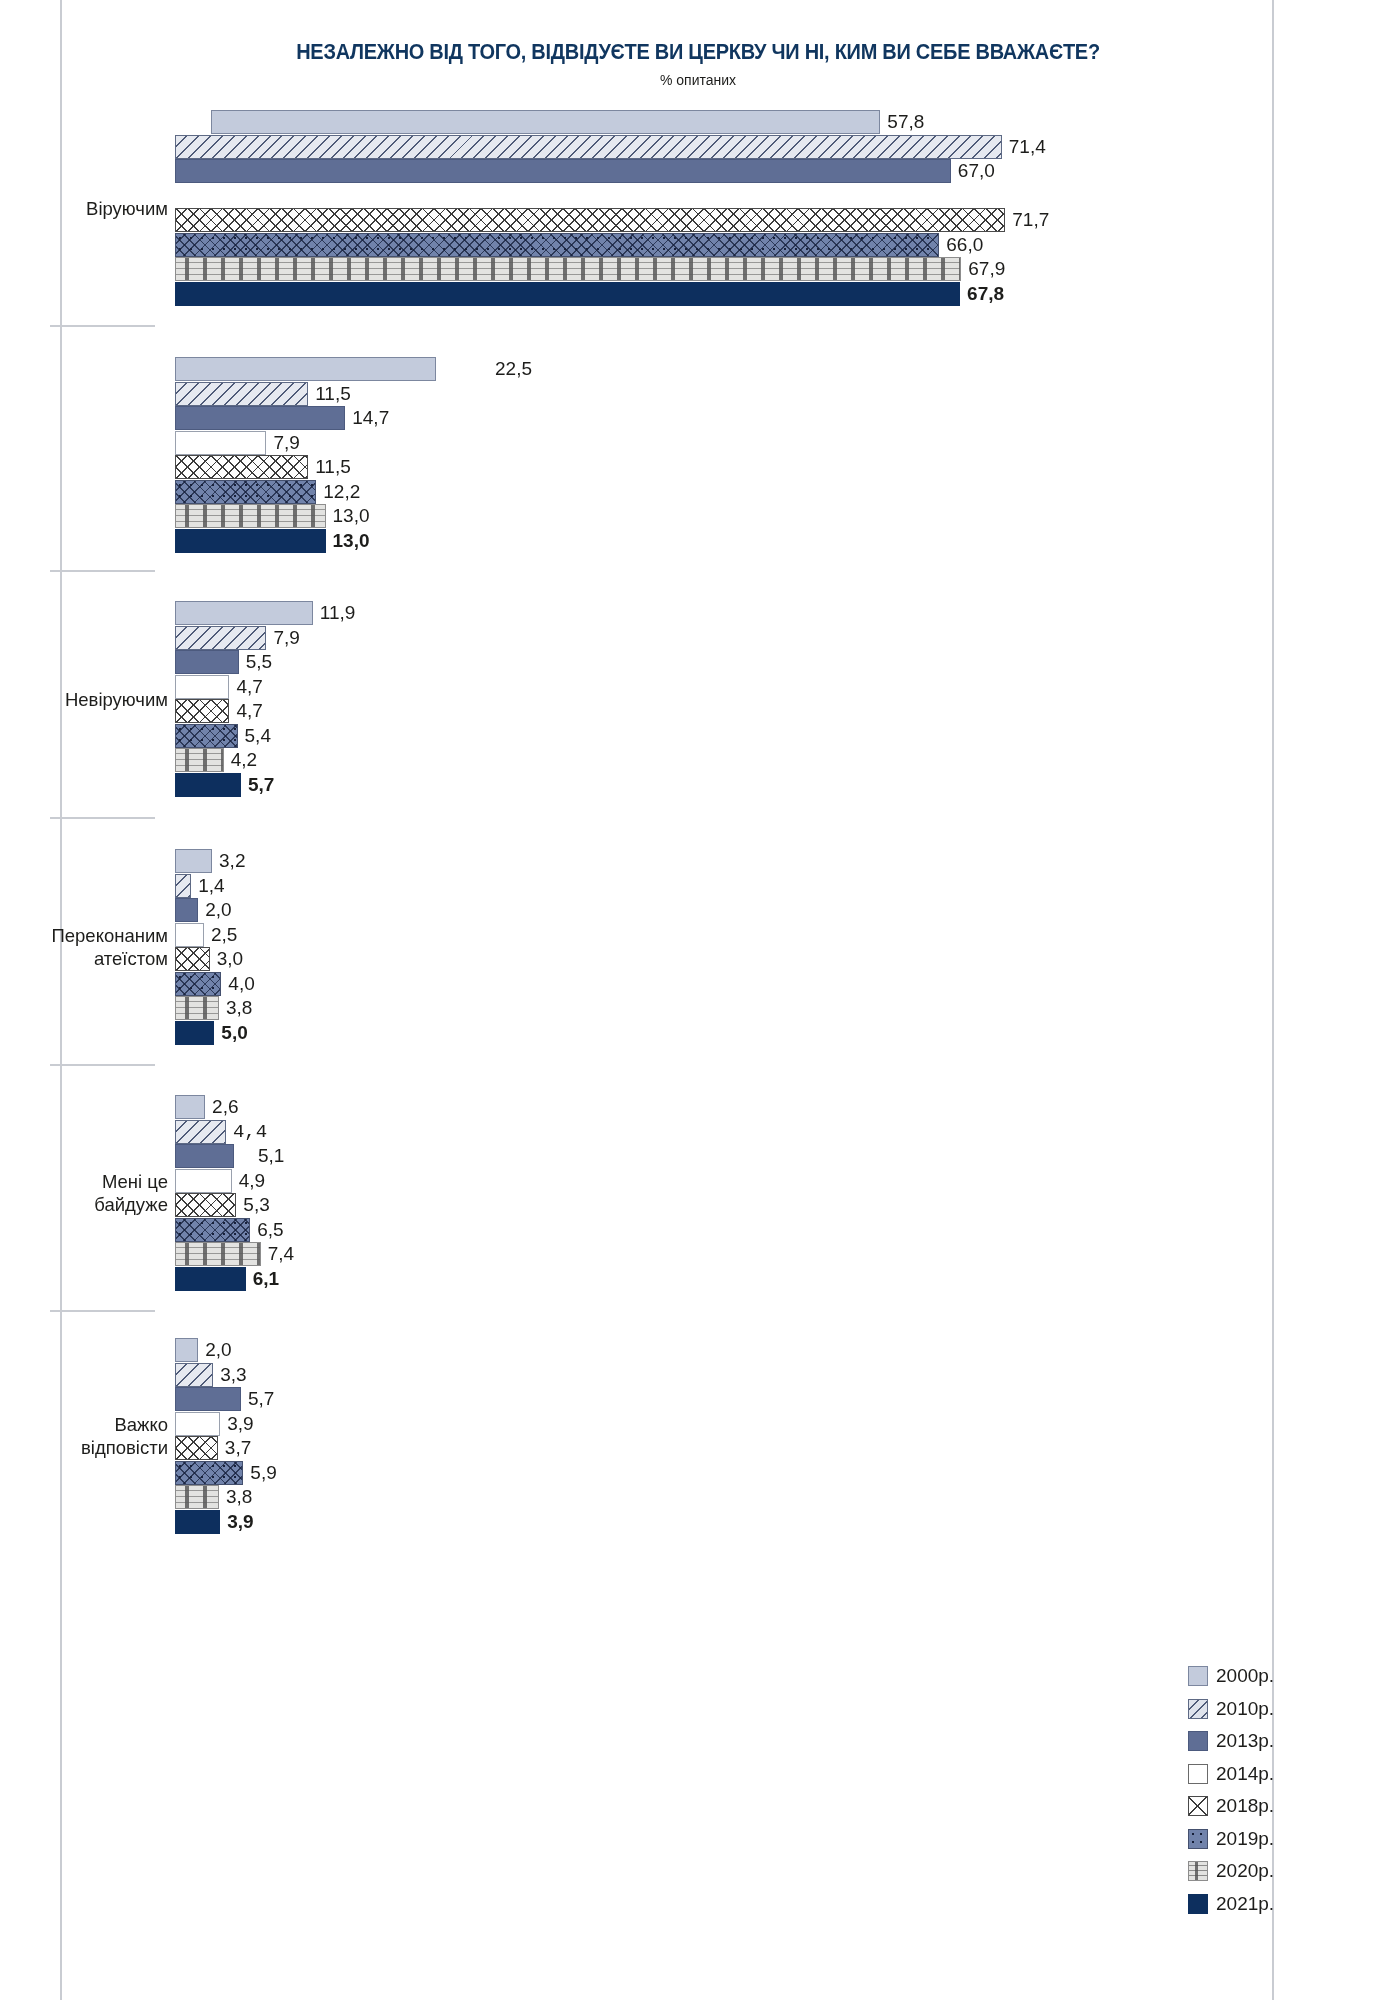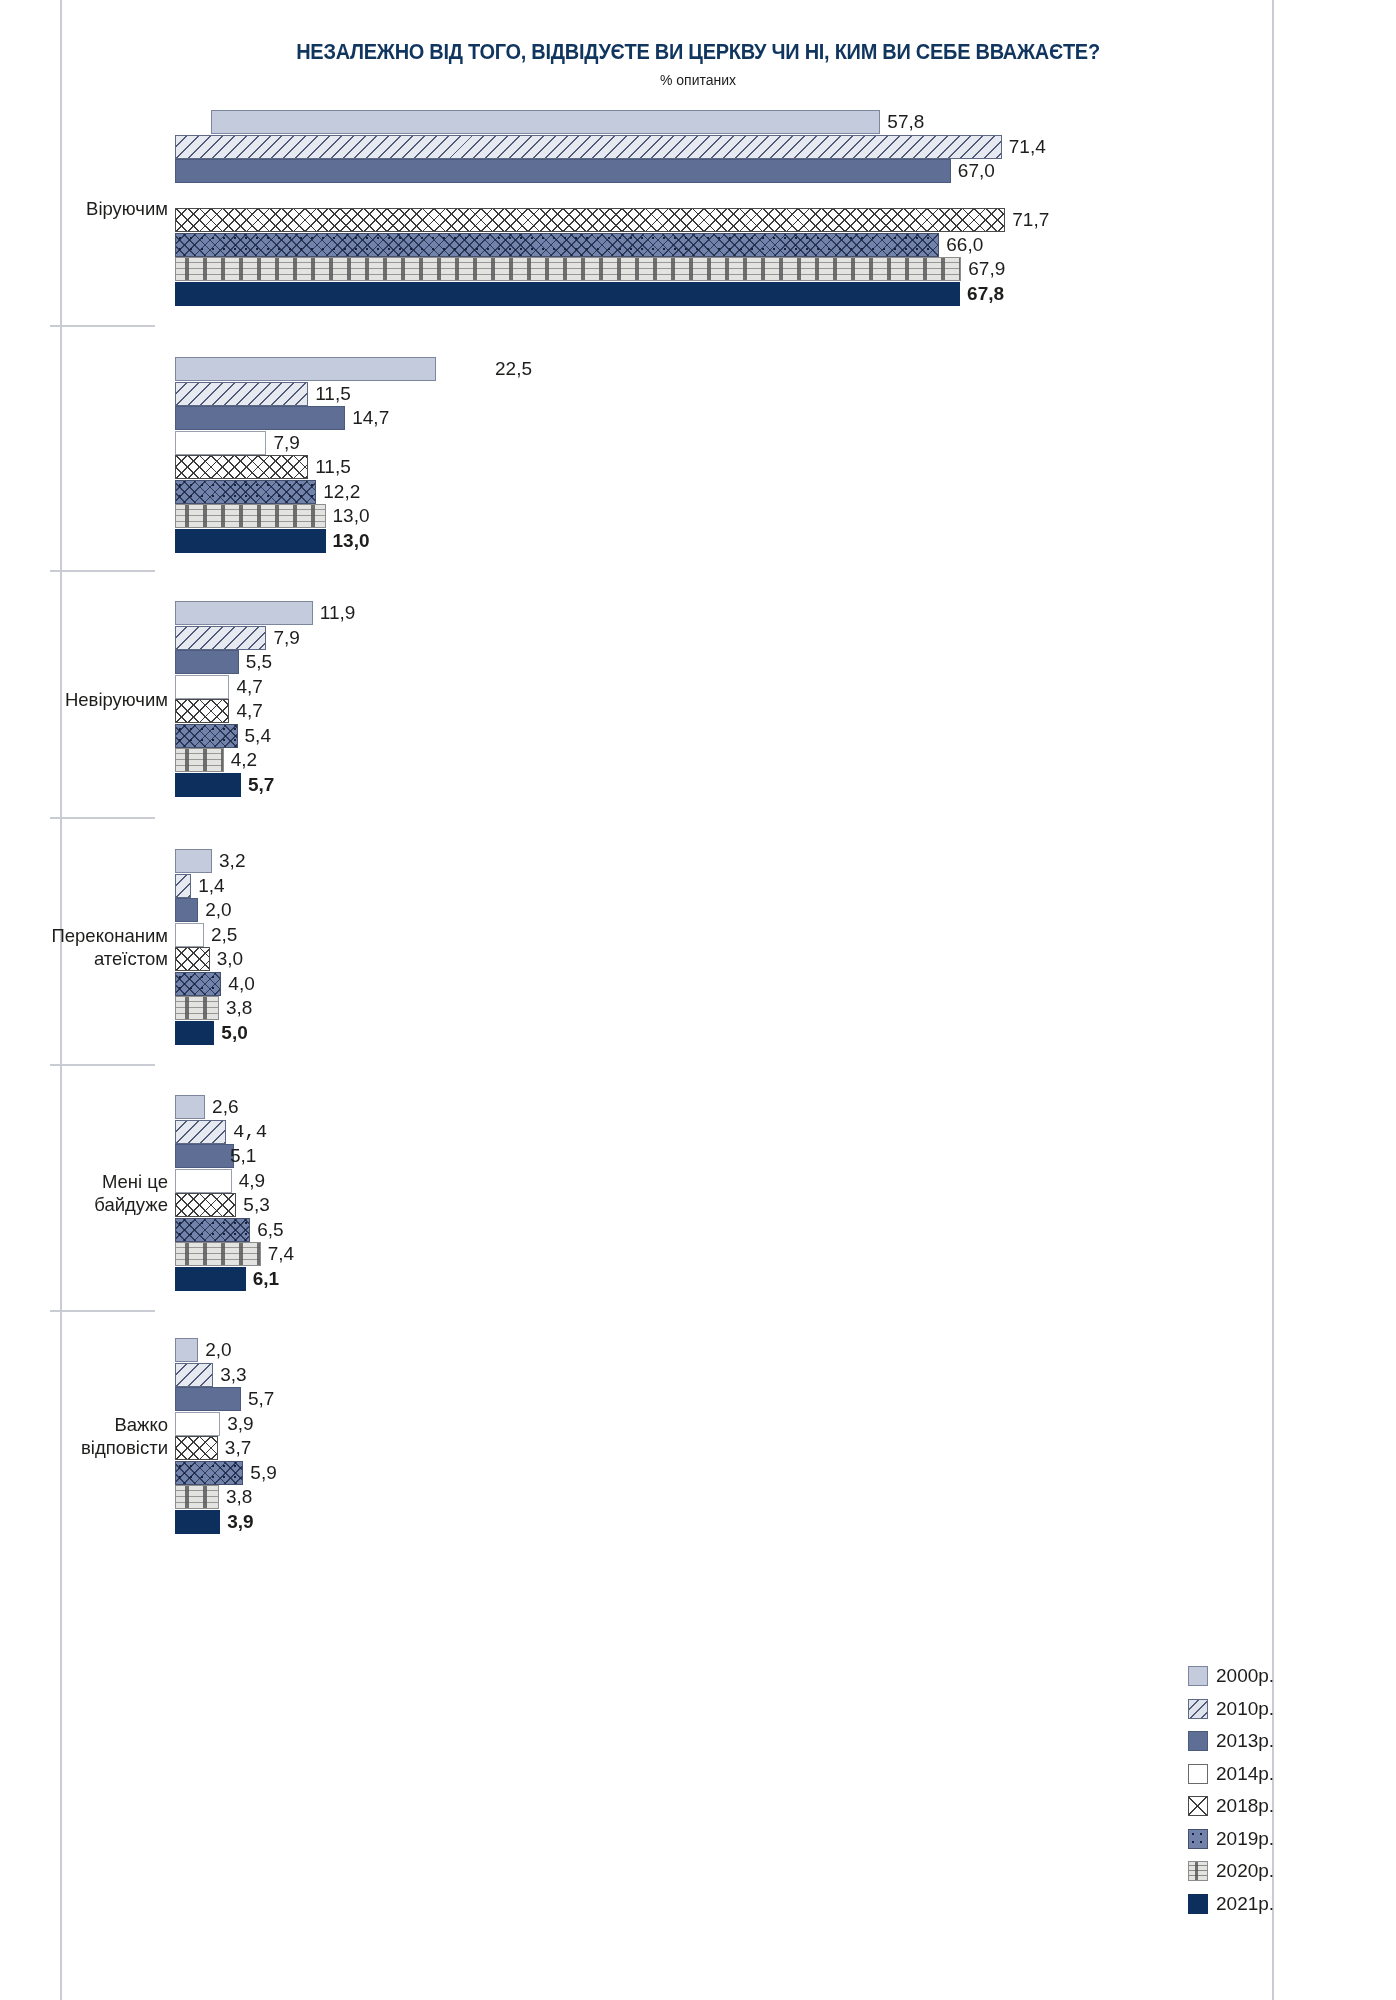--- a/index.html
+++ b/index.html
@@ -282,7 +282,7 @@
       </div>
       <div class="barrow" style="top: 1144px; width: 209.058px;">
         <div class="bar b2013" title="2013р. — 5,1" style="width: 59.058px;"></div>
-        <div class="vlabel" style="left: 48px;">5,1</div>
+        <div class="vlabel" style="left: 76px;">5,1</div>
       </div>
       <div class="barrow" style="top: 1168.5px; width: 206.742px;">
         <div class="bar b2014" title="2014р. — 4,9" style="width: 56.742px;"></div>

